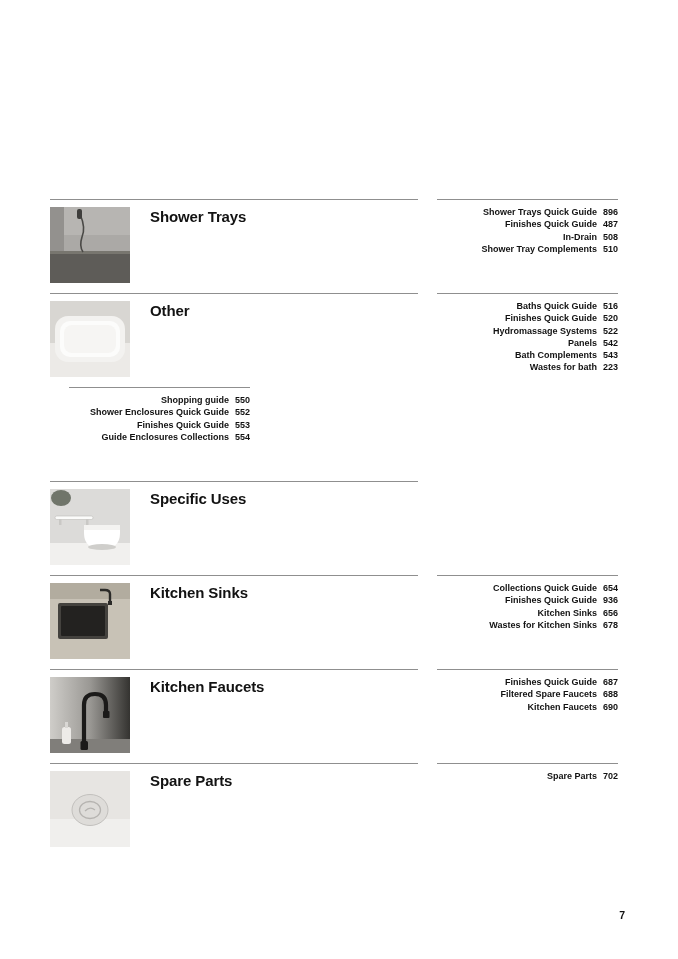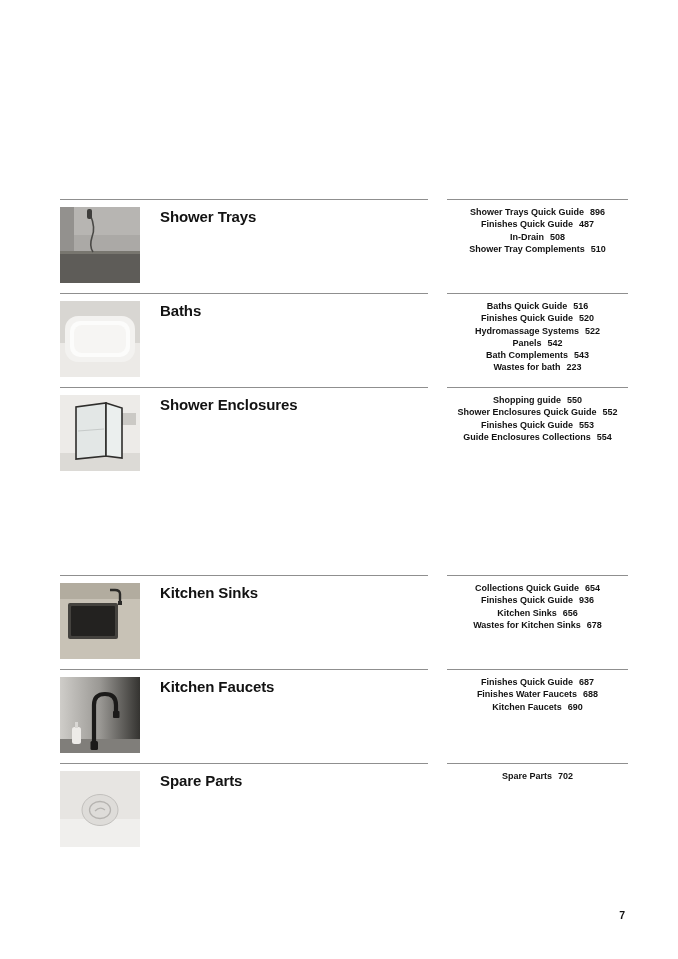--- a/index.html
+++ b/index.html
@@ -11,7 +11,7 @@
     position: relative;
     overflow: hidden;
   }
-  .toc { position: absolute; left: 60px; top: 199px; width: 568px; }
+  .toc { position: absolute; left: 50px; top: 199px; width: 568px; }
   .section { display: flex; width: 568px; height: 94px; }
   .left-col {
     width: 368px;

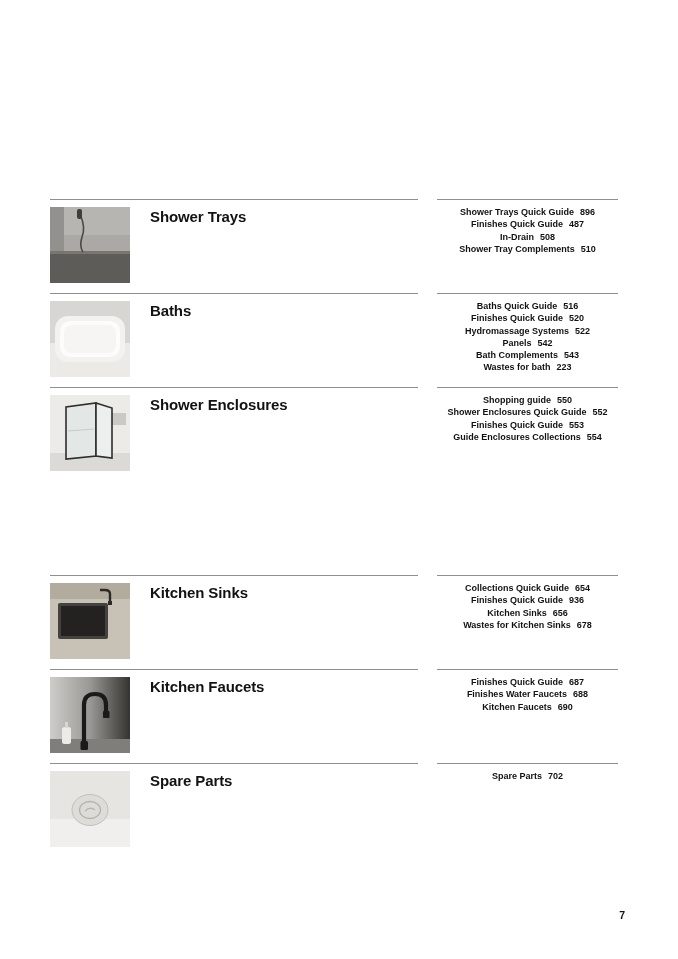--- a/index.html
+++ b/index.html
@@ -38,7 +38,7 @@
   }
   .toc-item {
     display: flex;
-    justify-content: center;
+    justify-content: flex-end;
     align-items: baseline;
     font-size: 9px;
     font-weight: 700;

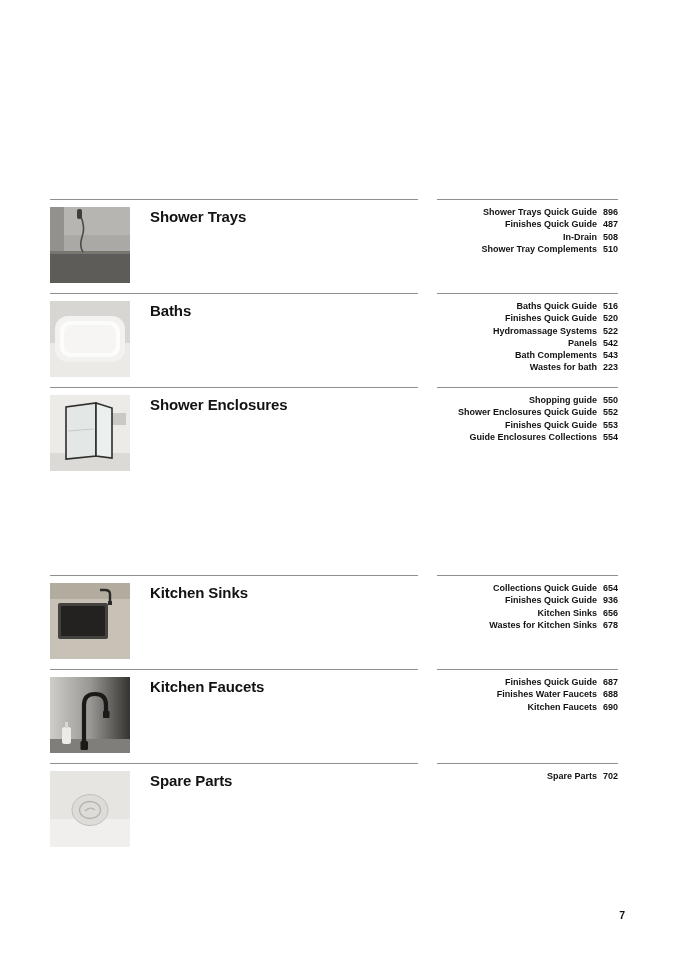--- a/index.html
+++ b/index.html
@@ -108,7 +108,7 @@
           <rect x="14" y="24" width="52" height="28" rx="8" fill="#f6f5f3"></rect>
         </svg>
       </div>
-      <h2 class="title">Baths</h2>
+      <h2 class="title">Other</h2>
     </div>
     <div class="right-col">
       <div class="toc-item">

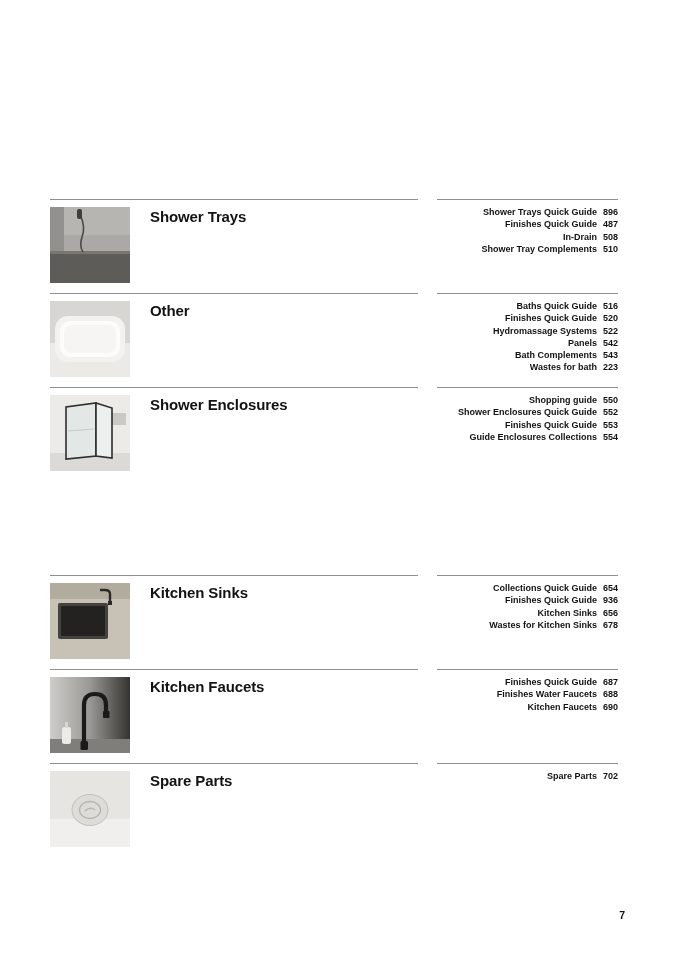--- a/index.html
+++ b/index.html
@@ -139,19 +139,6 @@
   </div>
 
   <div class="section">
-    <div class="left-col">
-      <div class="thumb">
-        <svg viewBox="0 0 80 76" aria-hidden="true">
-          <rect width="80" height="76" fill="#edebe8"></rect>
-          <rect y="58" width="80" height="18" fill="#dcdad6"></rect>
-          <rect x="62" y="18" width="14" height="12" fill="#cbc9c5"></rect>
-          <path d="M16 64 L16 12 L46 8 L46 61 Z" fill="#e3e7e6" stroke="#2f2e2c" stroke-width="1.6"></path>
-          <path d="M46 8 L62 13 L62 63 L46 61 Z" fill="#ebefee" stroke="#2f2e2c" stroke-width="1.6"></path>
-          <line x1="18" y1="36" x2="44" y2="34" stroke="#c6cac9" stroke-width="1"></line>
-        </svg>
-      </div>
-      <h2 class="title">Shower Enclosures</h2>
-    </div>
     <div class="right-col">
       <div class="toc-item">
         <span class="toc-label">Shopping guide</span>

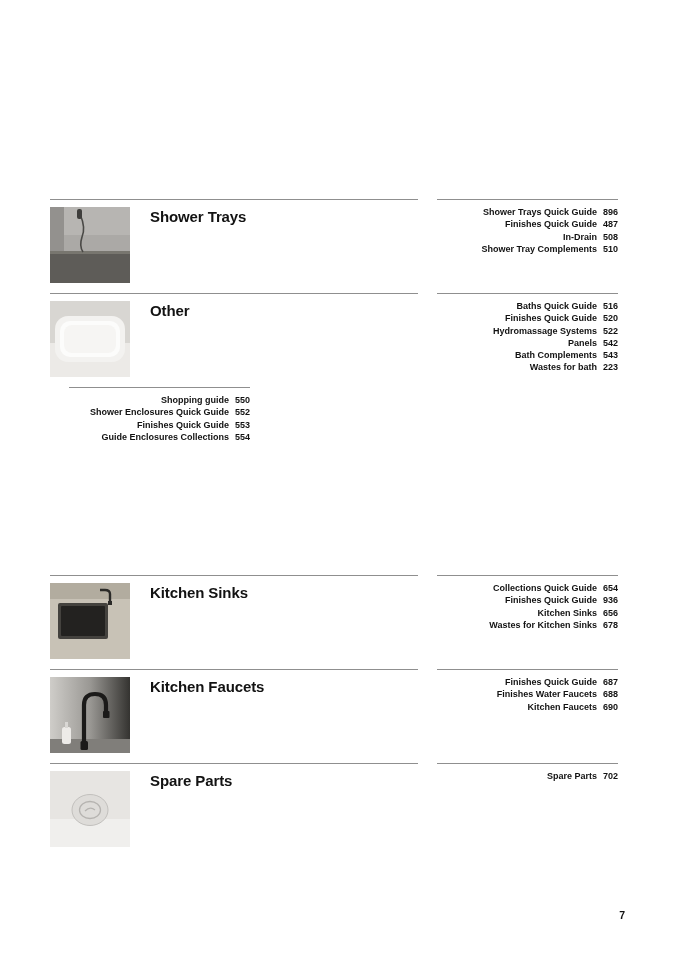--- a/index.html
+++ b/index.html
@@ -160,6 +160,22 @@
   </div>
 
   <div class="section">
+    <div class="left-col">
+      <div class="thumb">
+        <svg viewBox="0 0 80 76" aria-hidden="true">
+          <rect width="80" height="76" fill="#dcdbd9"></rect>
+          <rect y="54" width="80" height="22" fill="#f1f0ee"></rect>
+          <ellipse cx="11" cy="9" rx="10" ry="8" fill="#70756a"></ellipse>
+          <rect x="5" y="27" width="38" height="3.5" rx="1.7" fill="#fbfbfa" stroke="#bdbcb9" stroke-width="0.6"></rect>
+          <rect x="9" y="30" width="2.5" height="6" fill="#c9c8c5"></rect>
+          <rect x="36" y="30" width="2.5" height="6" fill="#c9c8c5"></rect>
+          <path d="M34 36 h36 v8 q0 16 -18 16 q-18 0 -18 -16 Z" fill="#ffffff"></path>
+          <path d="M34 36 h36 v5 h-36 Z" fill="#f4f3f1"></path>
+          <ellipse cx="52" cy="58" rx="14" ry="3" fill="#cfcecb"></ellipse>
+        </svg>
+      </div>
+      <h2 class="title">Specific Uses</h2>
+    </div>
   </div>
 
   <div class="section">

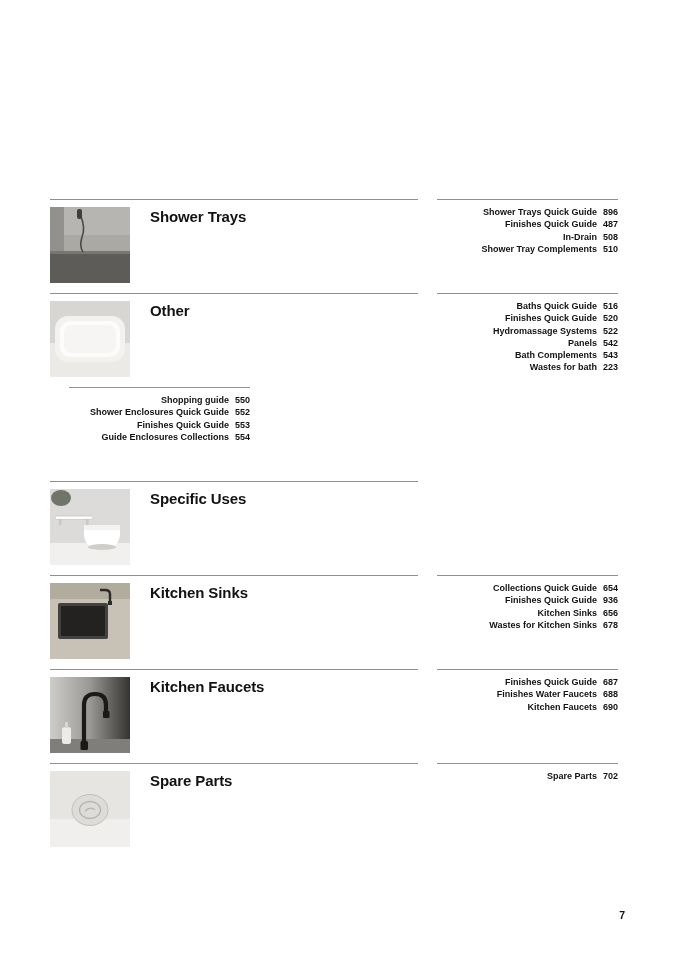--- a/index.html
+++ b/index.html
@@ -240,7 +240,7 @@
         <span class="toc-page">687</span>
       </div>
       <div class="toc-item">
-        <span class="toc-label">Finishes Water Faucets</span>
+        <span class="toc-label">Filtered Spare Faucets</span>
         <span class="toc-page">688</span>
       </div>
       <div class="toc-item">

